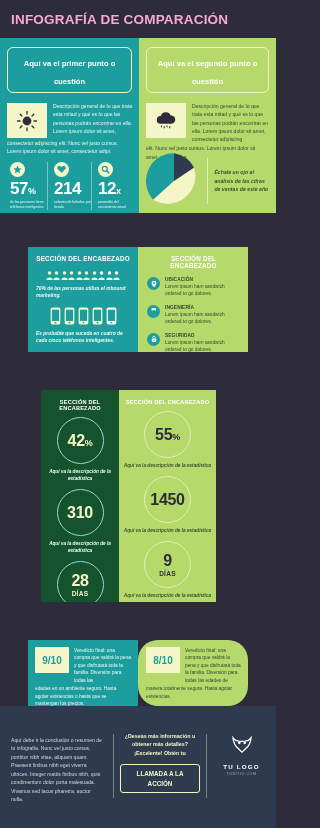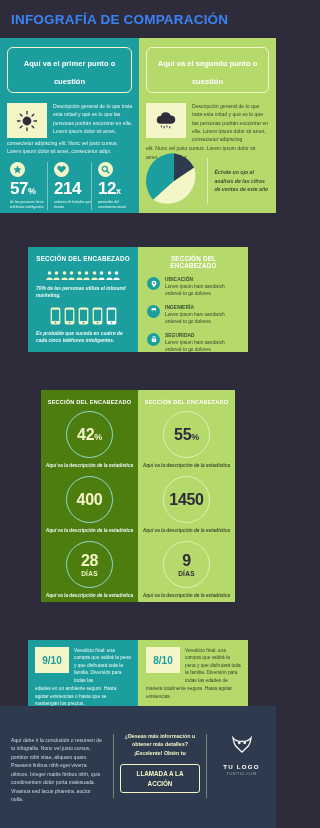--- a/index.html
+++ b/index.html
@@ -17,7 +17,7 @@
     background: #2e2c3a; display: flex; align-items: center;
   }
   .title {
-    color: #3b82f6; font-size: 13.5px; font-weight: bold;
+    color: #f9a8d4; font-size: 13.5px; font-weight: bold;
     letter-spacing: .2px; padding-left: 11px;
   }
   .tab-teal { position: absolute; left: 0; top: 0; width: 139px; height: 6px; background: #1c9e9e; }

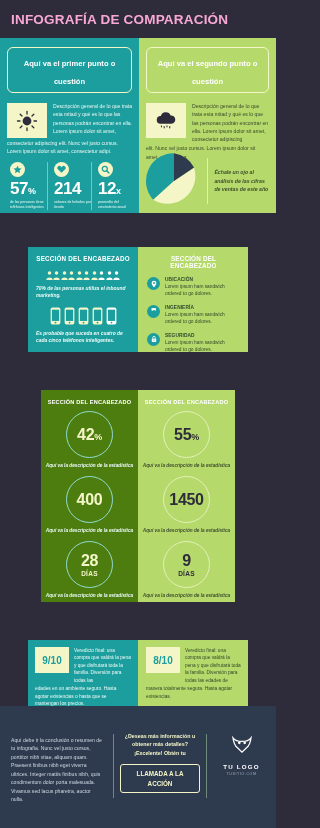--- a/index.html
+++ b/index.html
@@ -85,7 +85,7 @@
 
   
   .sec3 { position: absolute; left: 41px; top: 390px; width: 194px; height: 212px; display: flex; }
-  .s3-teal { width: 97px; background: #4d7c0f; padding-top: 9px; }
+  .s3-teal { width: 78px; background: #14532d; padding-top: 9px; }
   .s3-green { width: 97px; background: #b5d96b; padding-top: 9px; }
   .s3-head { font-size: 5.6px; font-weight: bold; color: #ffffff; text-align: center; letter-spacing: .2px; }
   .circles { margin-top: 6px; }

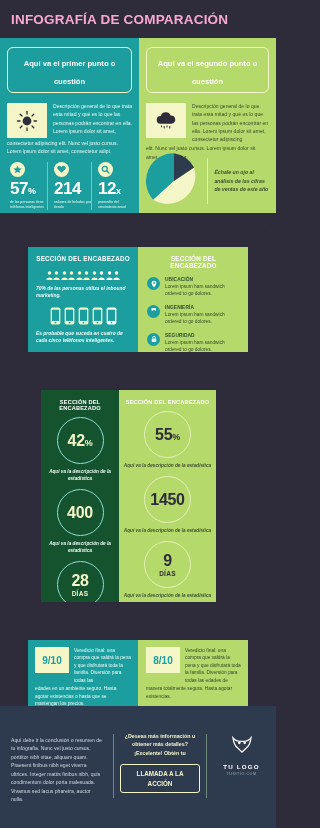--- a/index.html
+++ b/index.html
@@ -388,7 +388,7 @@
         </div>
         <div class="cstat">
           <div class="ring t">
-            <div class="cval"><span>400</span></div>
+            <div class="cval"><span>310</span></div>
           </div>
           <div class="cdesc">Aquí va la descripción de la estadística</div>
         </div>

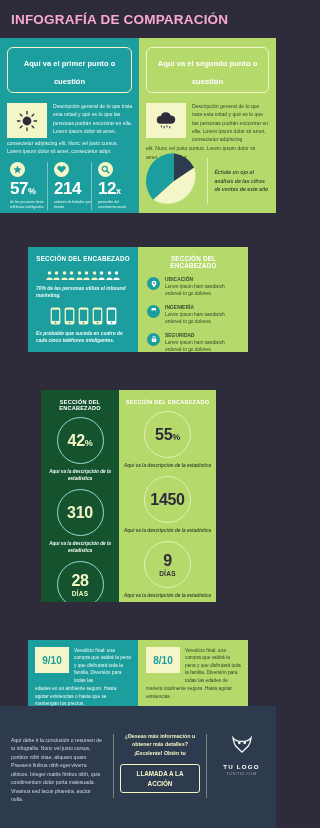--- a/index.html
+++ b/index.html
@@ -108,7 +108,7 @@
   
   .sec4 { position: absolute; left: 28px; top: 640px; width: 220px; height: 66px; display: flex; }
   .v-teal { width: 110px; background: #1c9e9e; padding: 7px 7px 0 7px; }
-  .v-green { width: 110px; background: #b5d96b; padding: 7px 7px 0 8px; }
+  .v-green { width: 110px; background: #b5d96b; padding: 7px 7px 0 8px; border-radius: 20px; }
   .v-top { display: flex; gap: 5px; }
   .score {
     background: #f4f6c8; width: 34px; height: 26px; flex: 0 0 34px;

